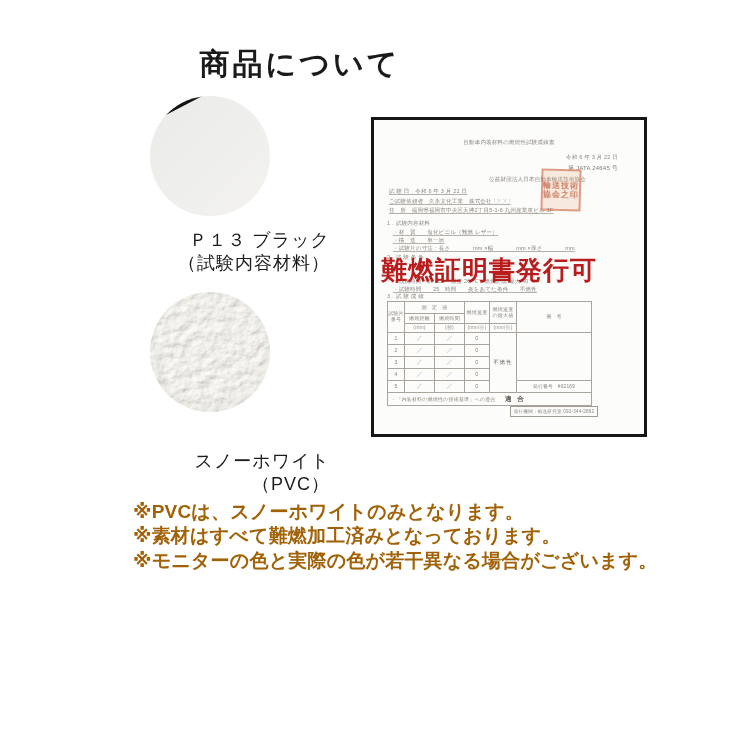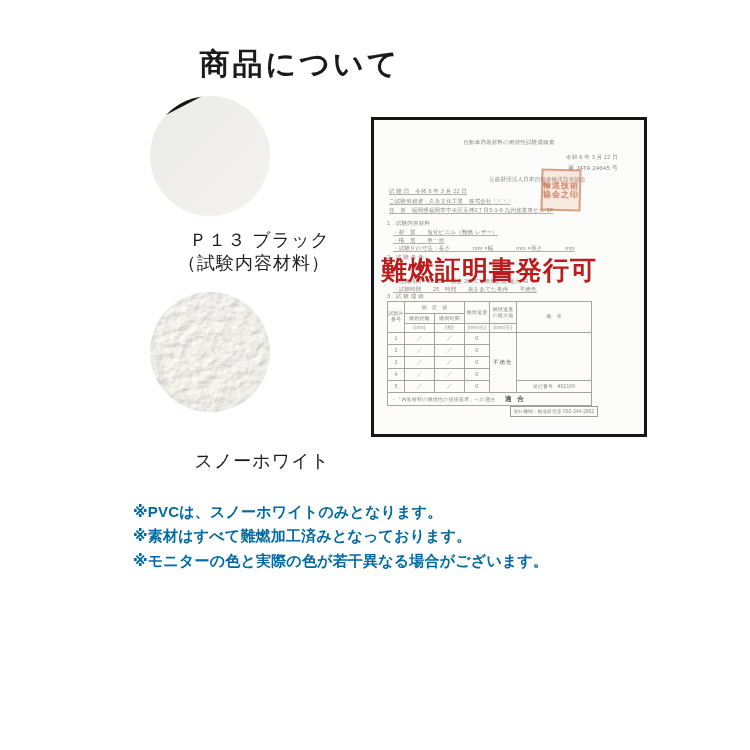--- a/index.html
+++ b/index.html
@@ -133,6 +133,7 @@
   </div>
   <div class="swatch-label lbl2">
     <div>スノーホワイト</div>
+    <div>（PVC）</div>
   </div>
 
   <div class="cert">

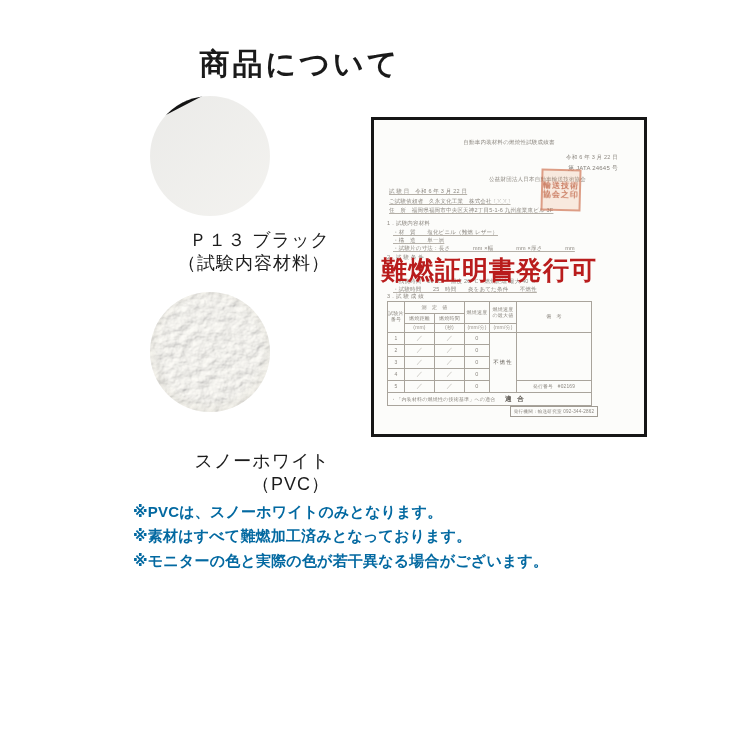--- a/index.html
+++ b/index.html
@@ -70,7 +70,7 @@
   
   .notes{
     position:absolute;left:133px;top:500px;width:520px;
-    font-size:15px;font-weight:700;color:#0369a1;line-height:24.4px;letter-spacing:0.2px;
+    font-size:19px;font-weight:700;color:#a16207;line-height:24.4px;letter-spacing:0.2px;
   }
   .note-line{white-space:nowrap;}
 </style>

